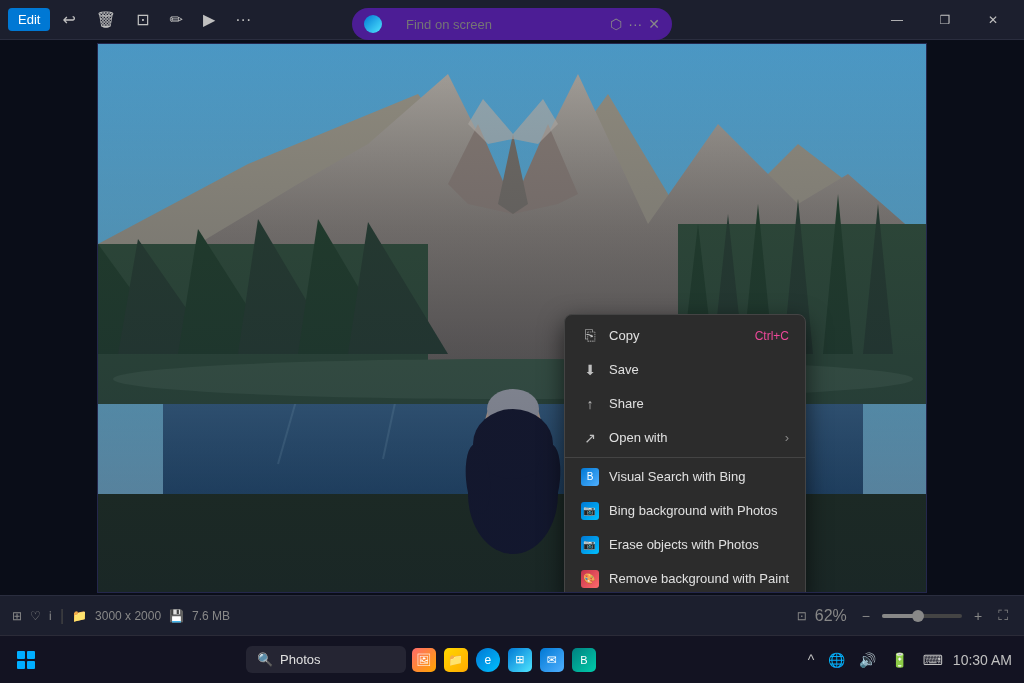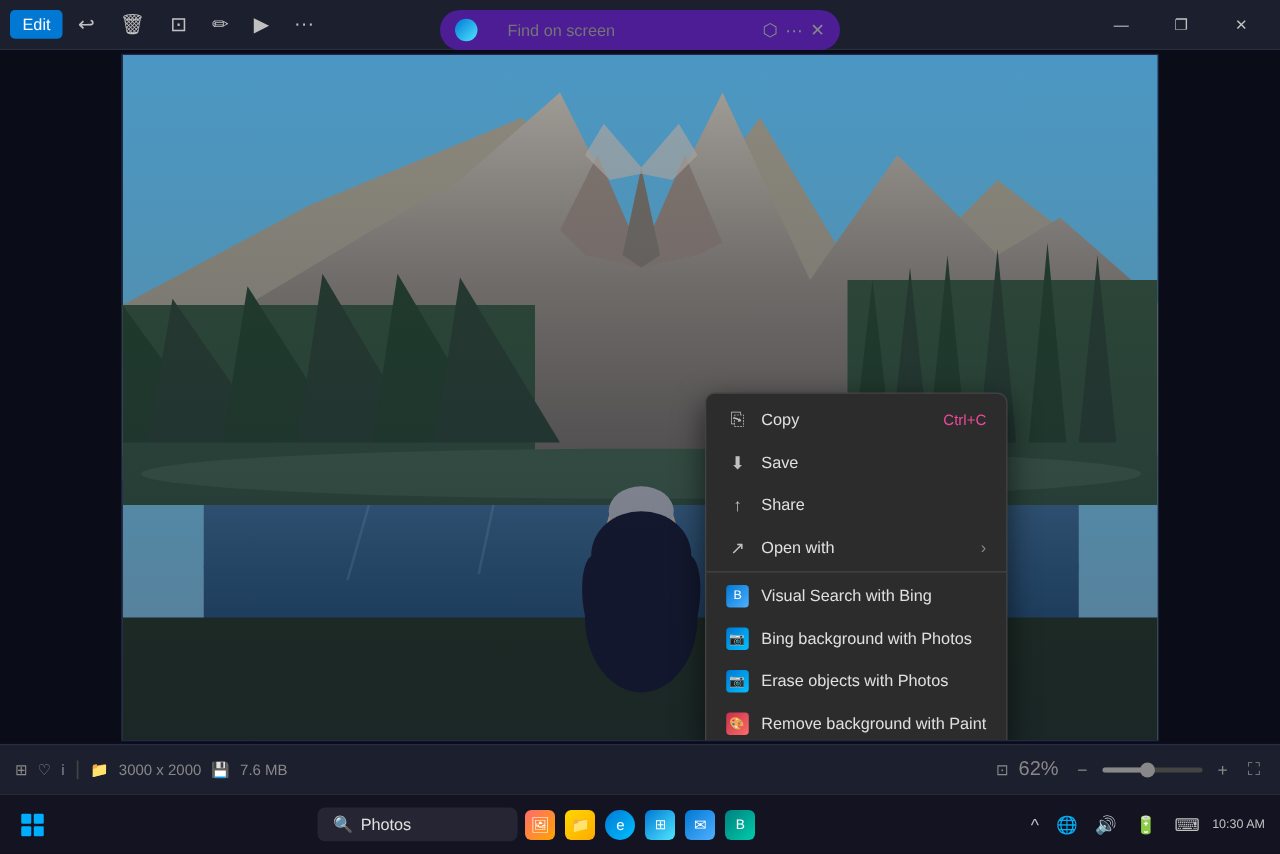--- a/index.html
+++ b/index.html
@@ -595,7 +595,7 @@
         <span class="tray-icon">🔊</span>
         <span class="tray-icon">🔋</span>
         <span class="tray-icon">⌨</span>
-        <span style="font-size:10px;color:#c0c0c0;">10:30 AM</span>
+        <span style="font-size:14px;color:#c0c0c0;">10:30 AM</span>
       </div>
     </div>
   </div>

